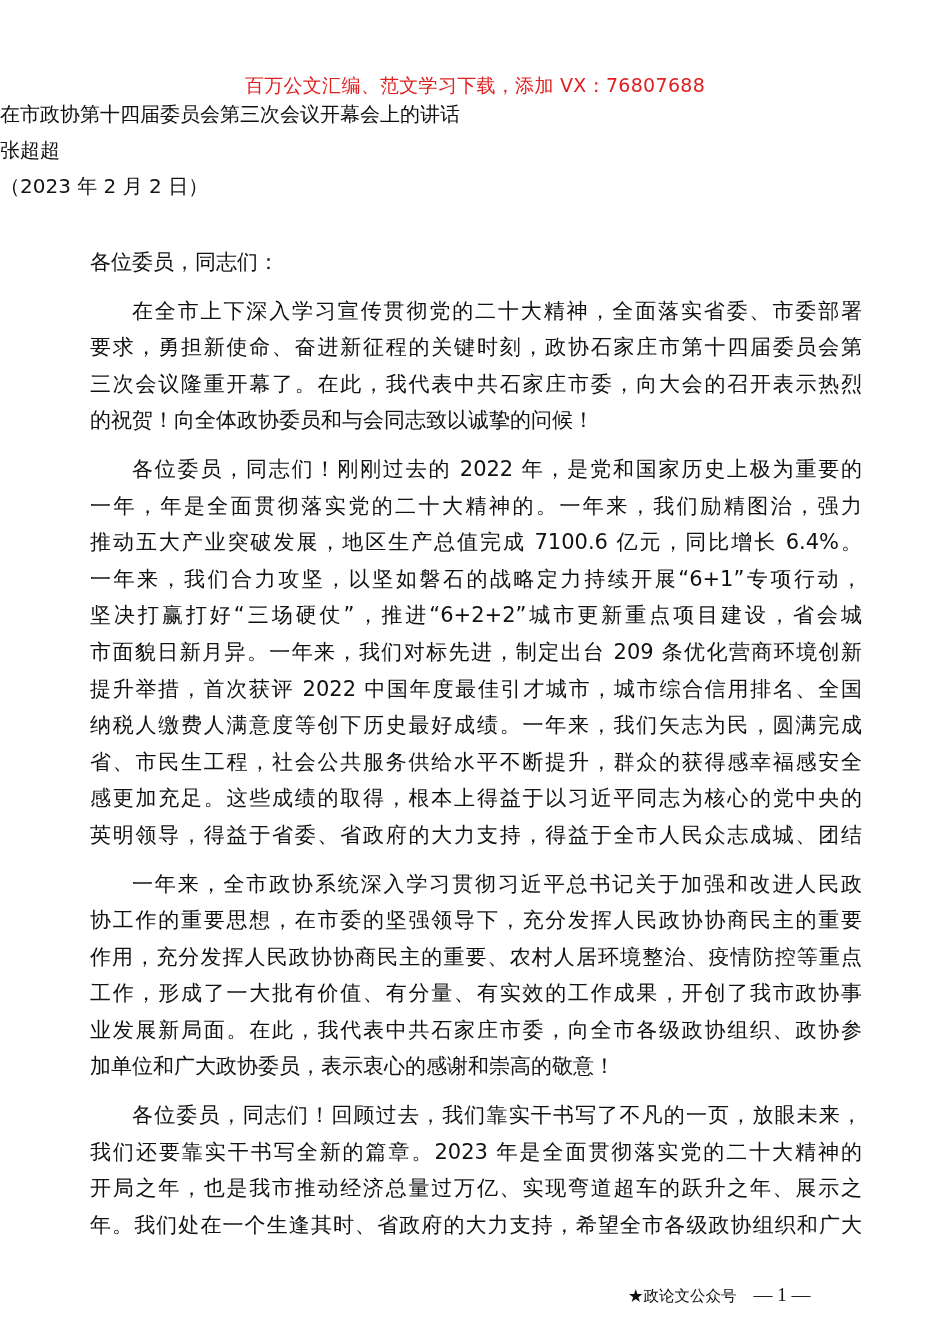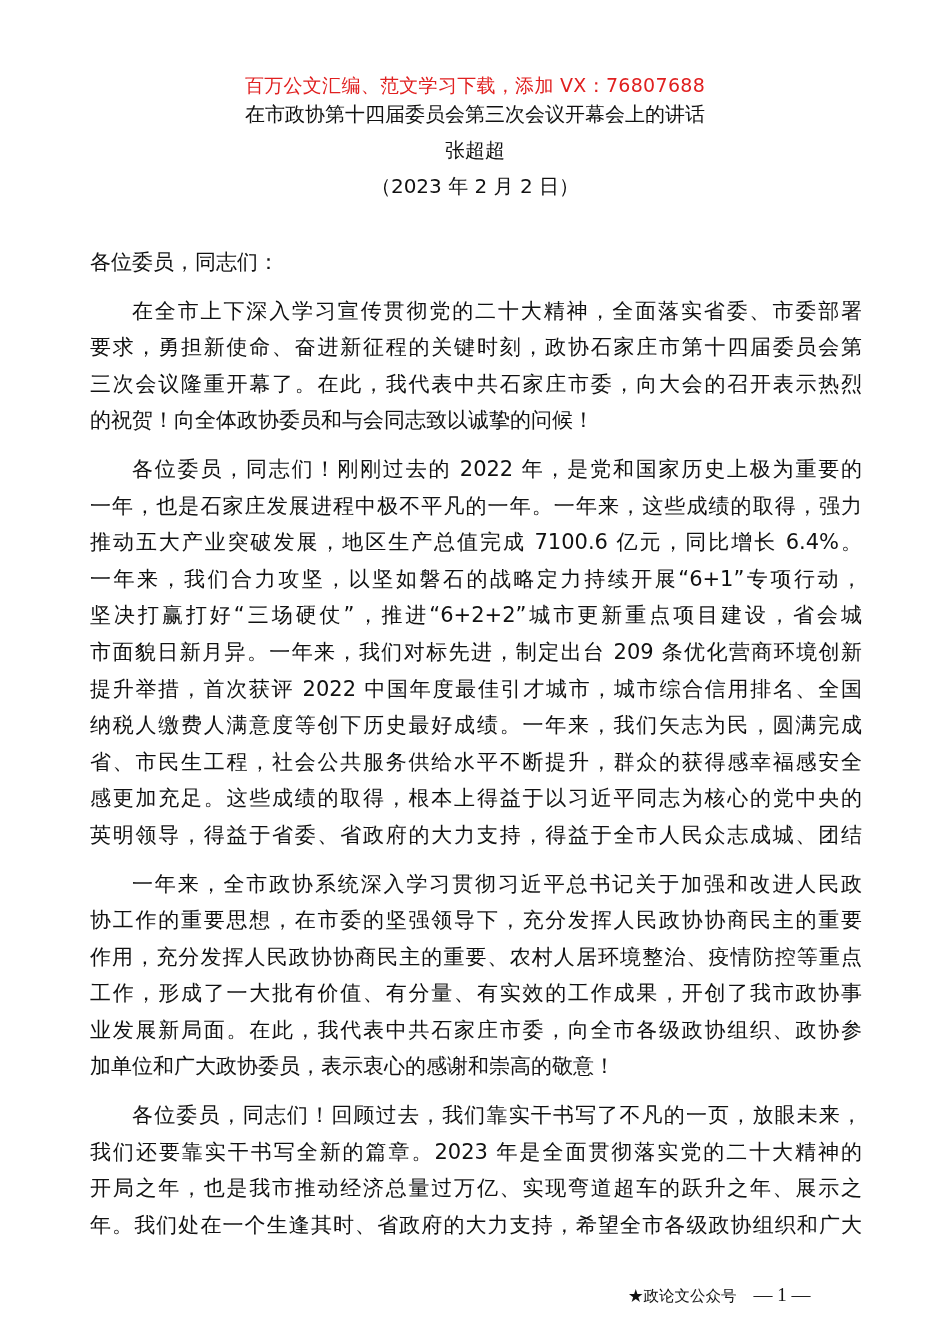--- a/index.html
+++ b/index.html
@@ -7,7 +7,7 @@
          font-family: "DejaVu Sans", "Liberation Sans", sans-serif; color: #111; }
   .header-note { position: absolute; top: 44px; left: 0; width: 950px; text-align: center;
                  font-size: 19px; color: #e02020; letter-spacing: 0.3px; margin-top: 29px; }
-  .title-block { position: absolute; top: 96px; left: 0; width: 950px; text-align: center; font-size: 20px; }
+  .title-block { position: absolute; top: 96px; left: 0; width: 950px; font-size: 20px; }
   .title-block div { height: 36px; line-height: 36px; }
   .body { position: absolute; top: 244px; left: 90px; width: 772px; font-size: 21px; }
   .line { height: 36.6px; line-height: 36.6px; white-space: nowrap; overflow: visible; text-align: justify; text-align-last: justify; }

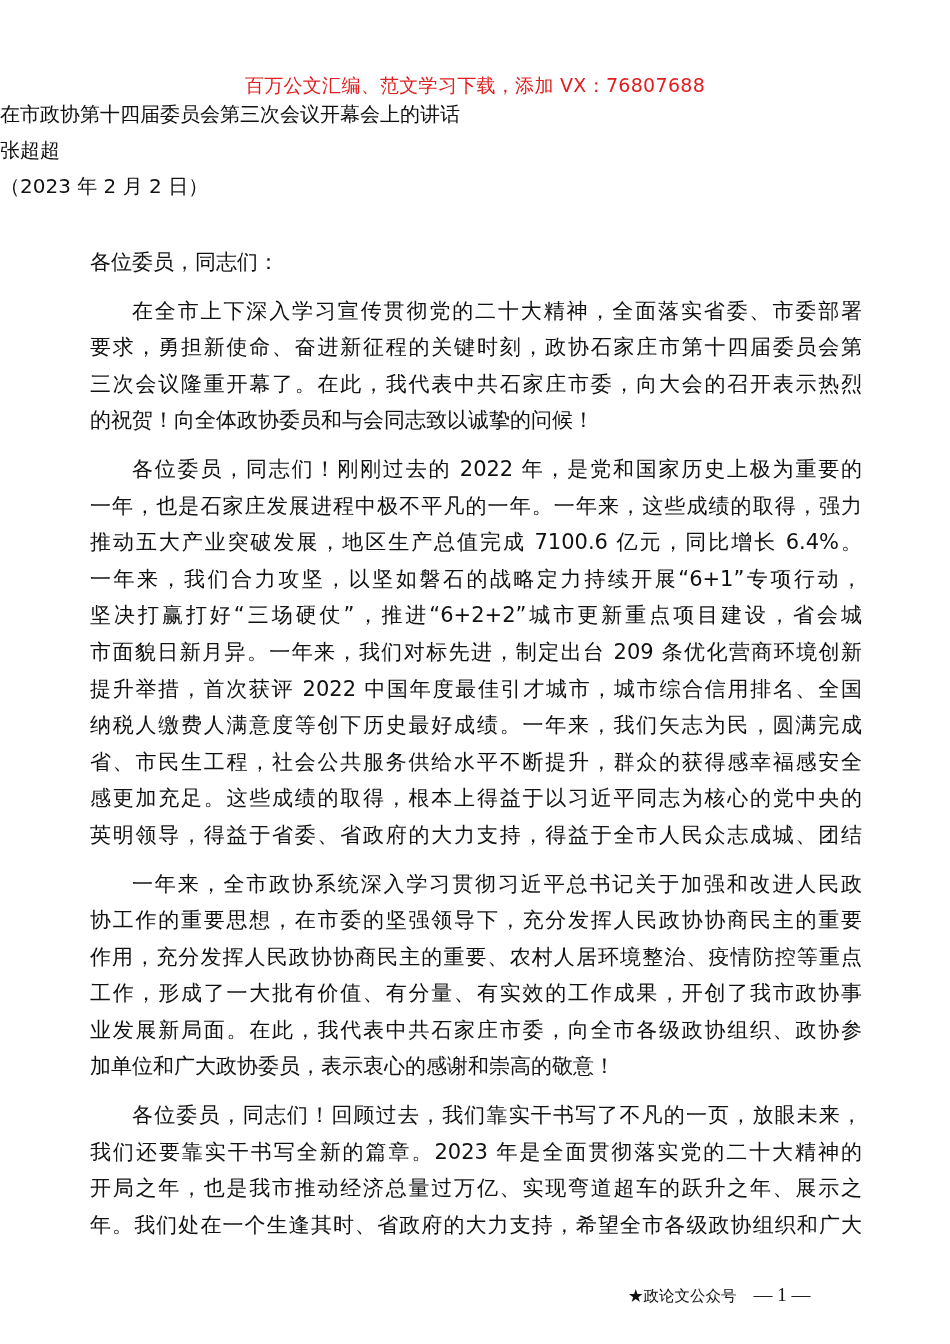--- a/index.html
+++ b/index.html
@@ -35,7 +35,7 @@
   <div class="line">三次会议隆重开幕了。在此，我代表中共石家庄市委，向大会的召开表示热烈</div>
   <div class="line last">的祝贺！向全体政协委员和与会同志致以诚挚的问候！</div>
   <div class="line indent">各位委员，同志们！刚刚过去的 2022 年，是党和国家历史上极为重要的</div>
-  <div class="line">一年，也是石家庄发展进程中极不平凡的一年。一年来，这些成绩的取得，强力</div>
+  <div class="line">一年，年是全面贯彻落实党的二十大精神的。一年来，我们励精图治，强力</div>
   <div class="line">推动五大产业突破发展，地区生产总值完成 7100.6 亿元，同比增长 6.4%。</div>
   <div class="line">一年来，我们合力攻坚，以坚如磐石的战略定力持续开展“6+1”专项行动，</div>
   <div class="line">坚决打赢打好“三场硬仗”，推进“6+2+2”城市更新重点项目建设，省会城</div>

